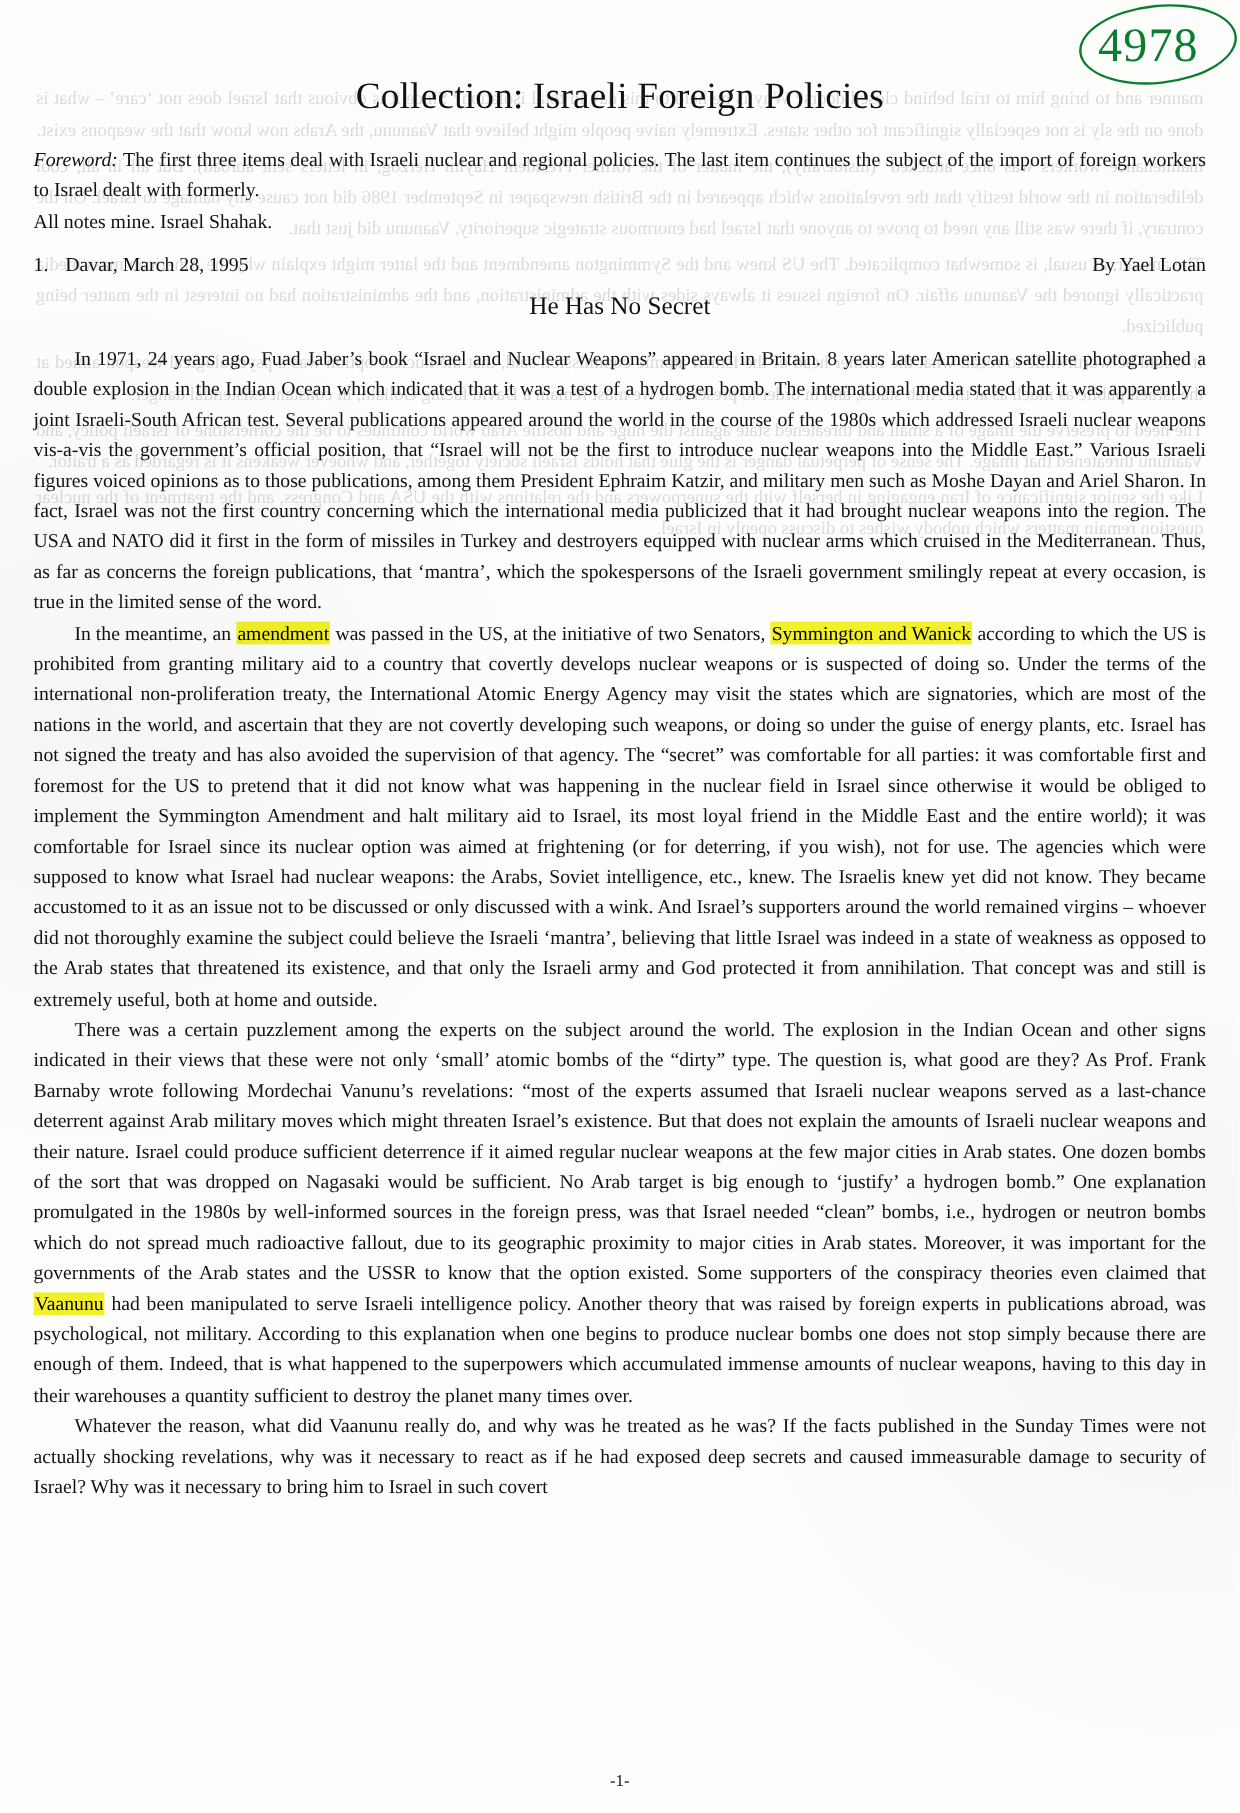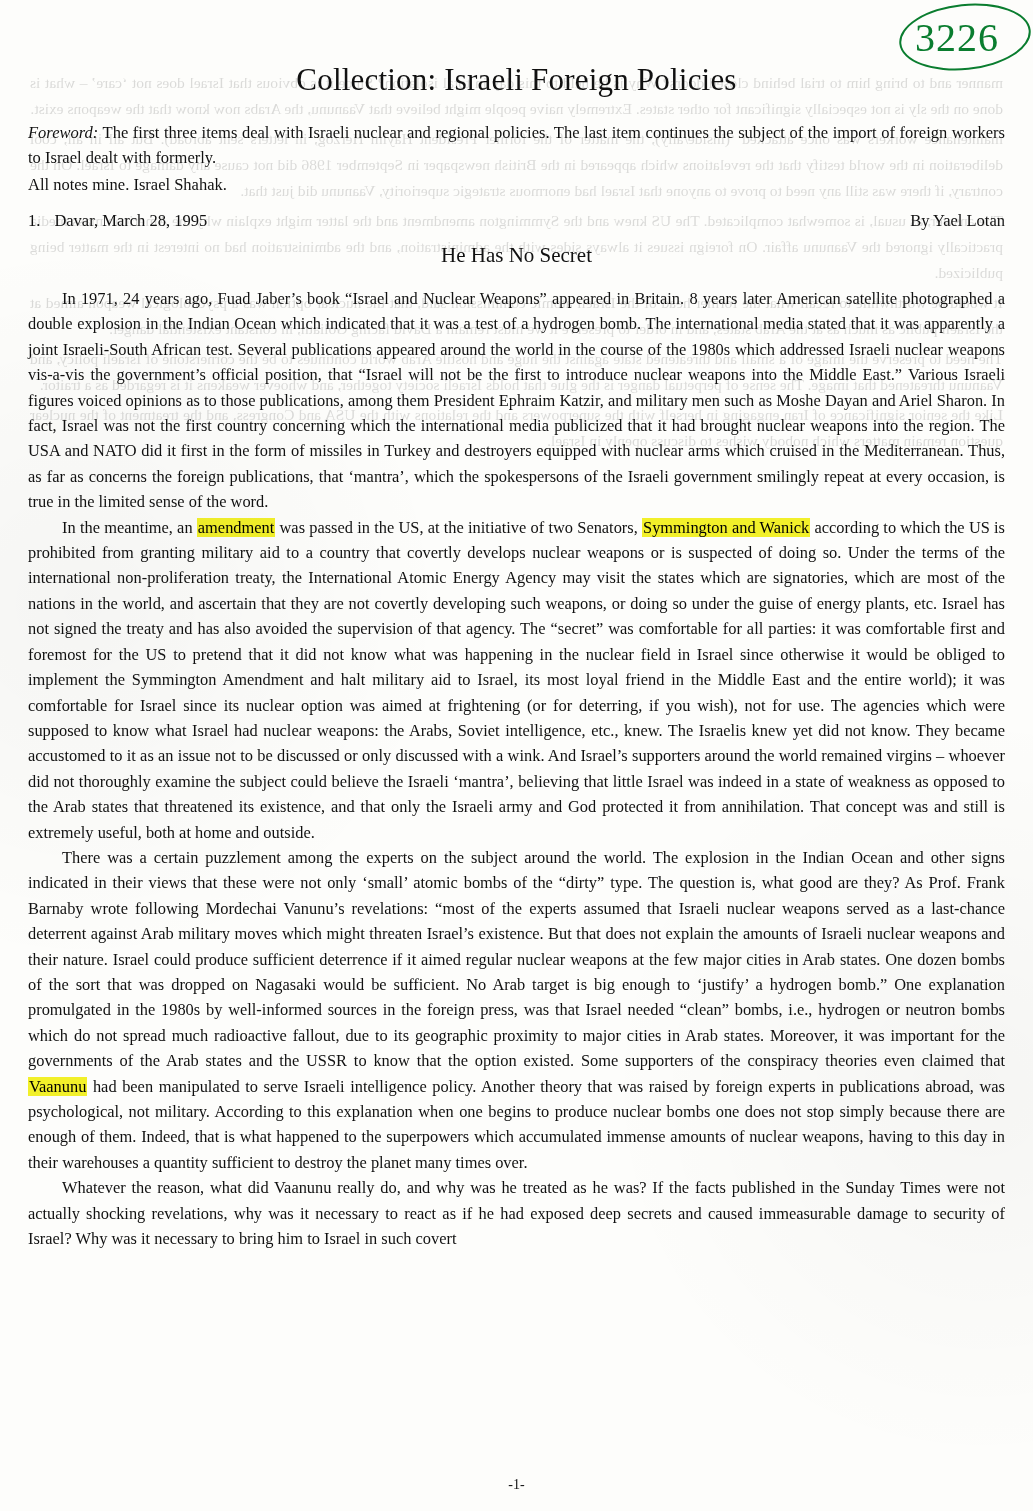--- a/index.html
+++ b/index.html
@@ -144,7 +144,7 @@
 
   <div class="archive-number">
     <span class="ring"></span>
-    <span>3226</span>
+    <span>4978</span>
   </div>
 
   <div class="content">

